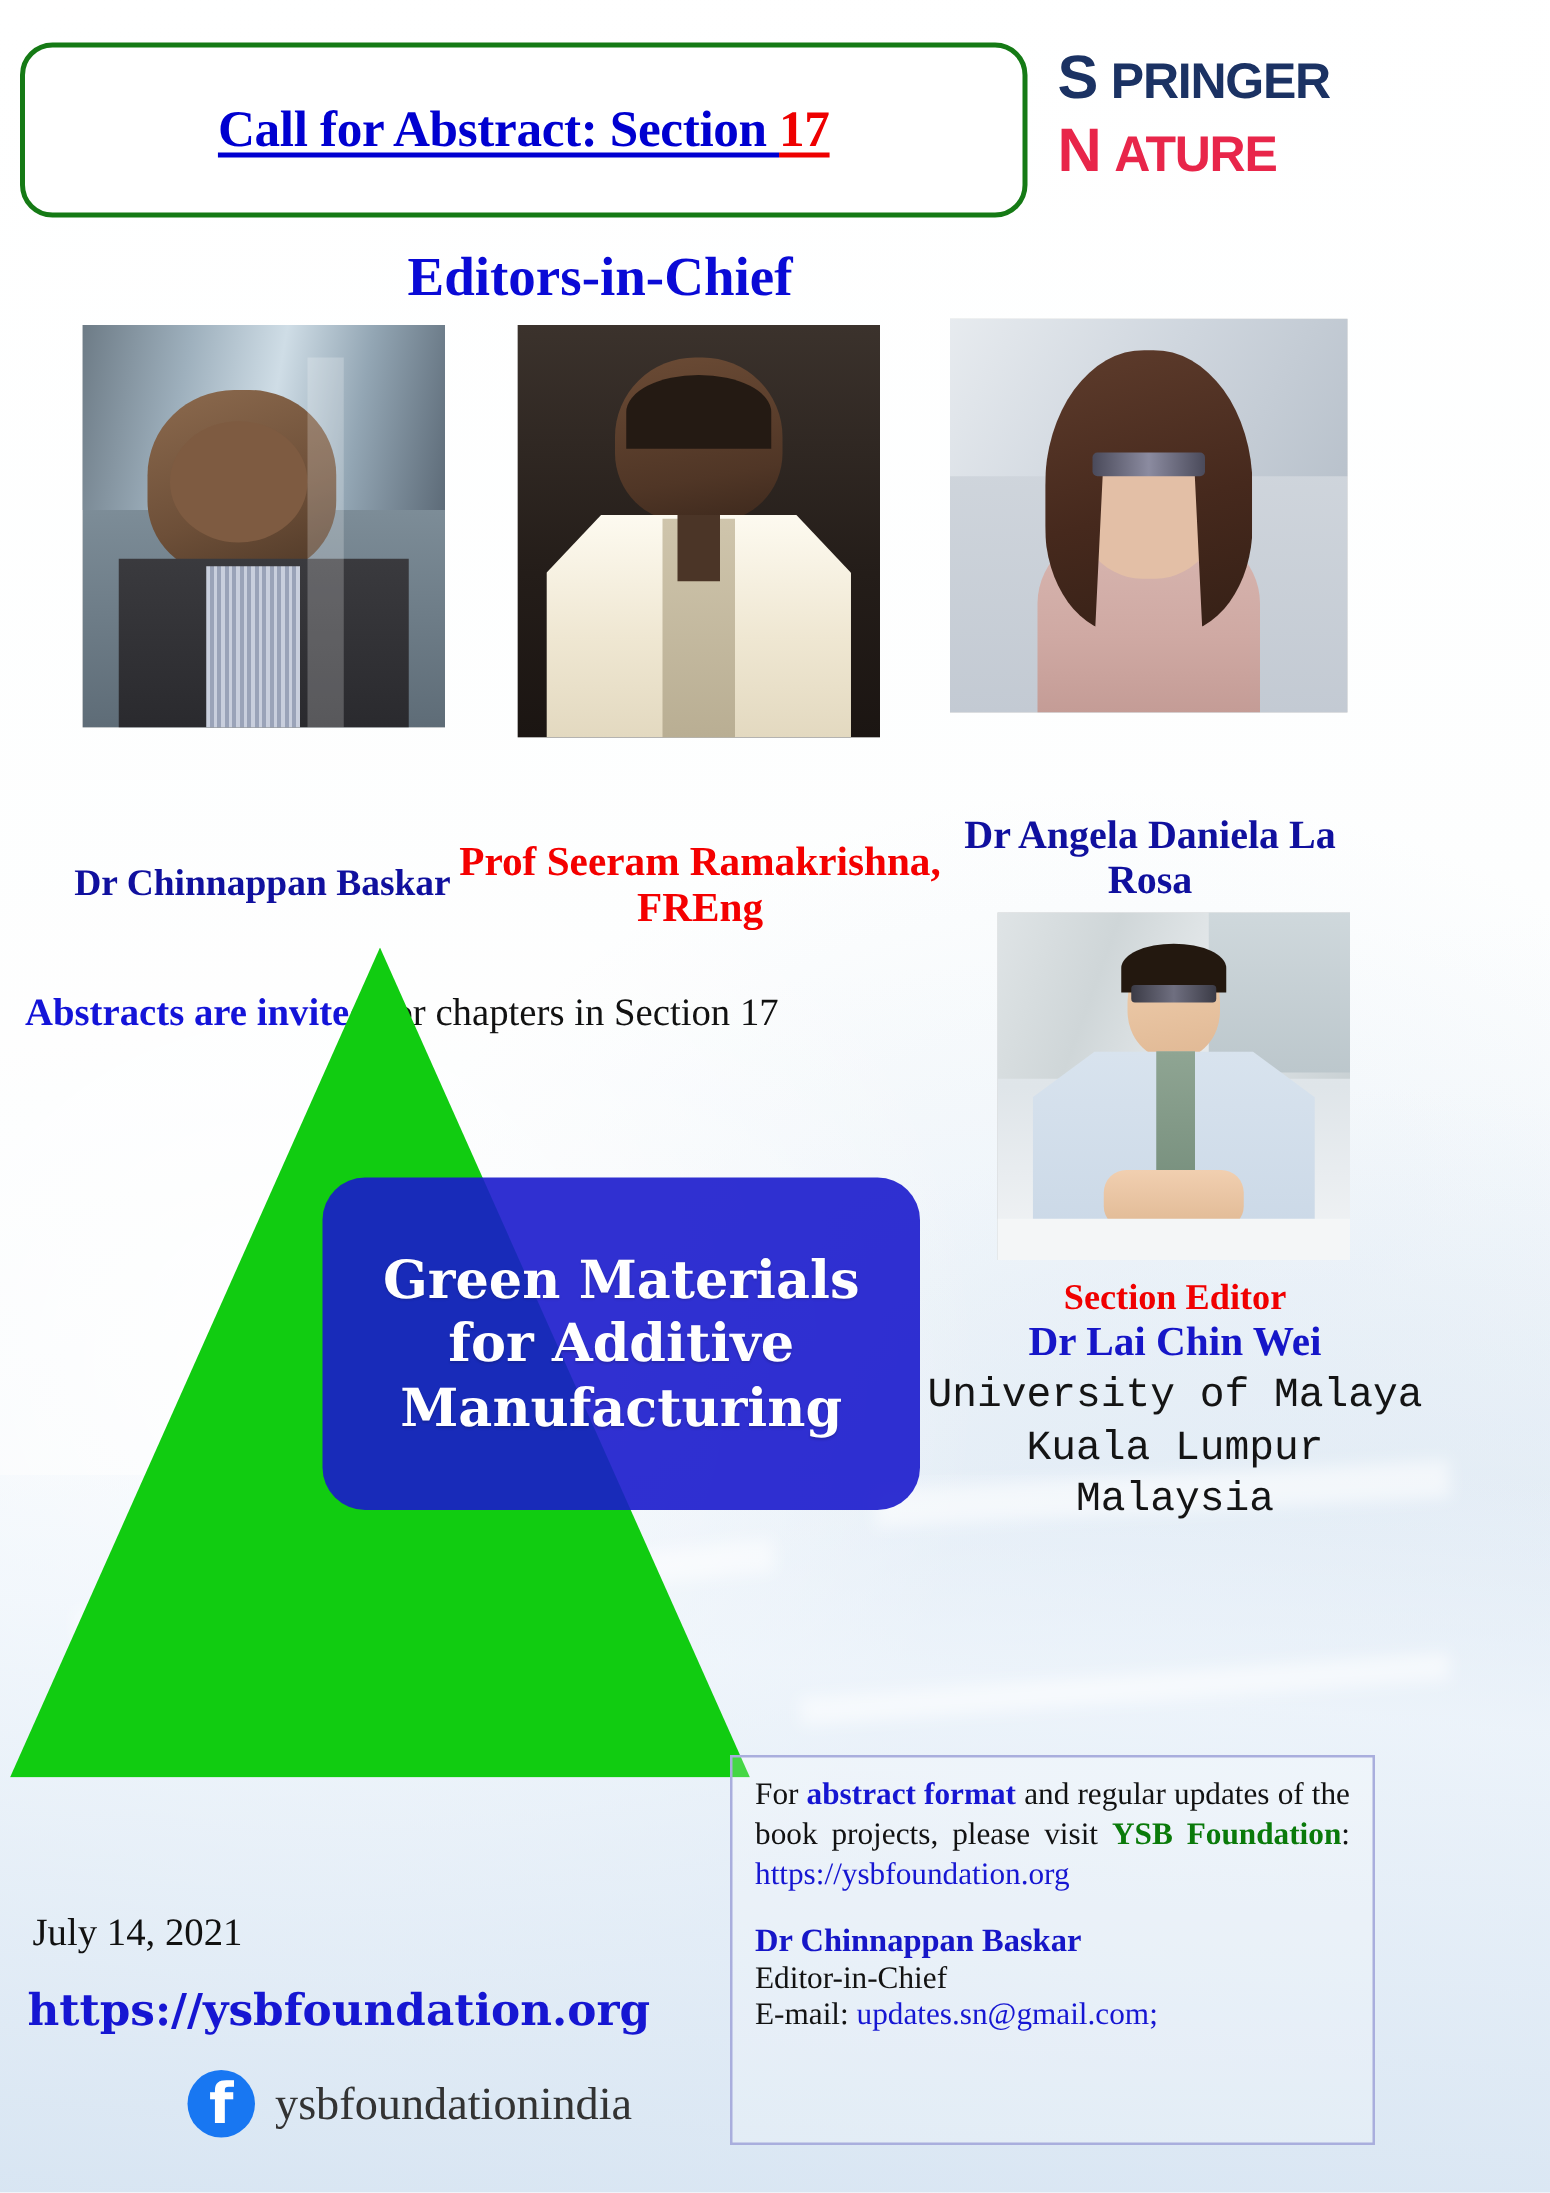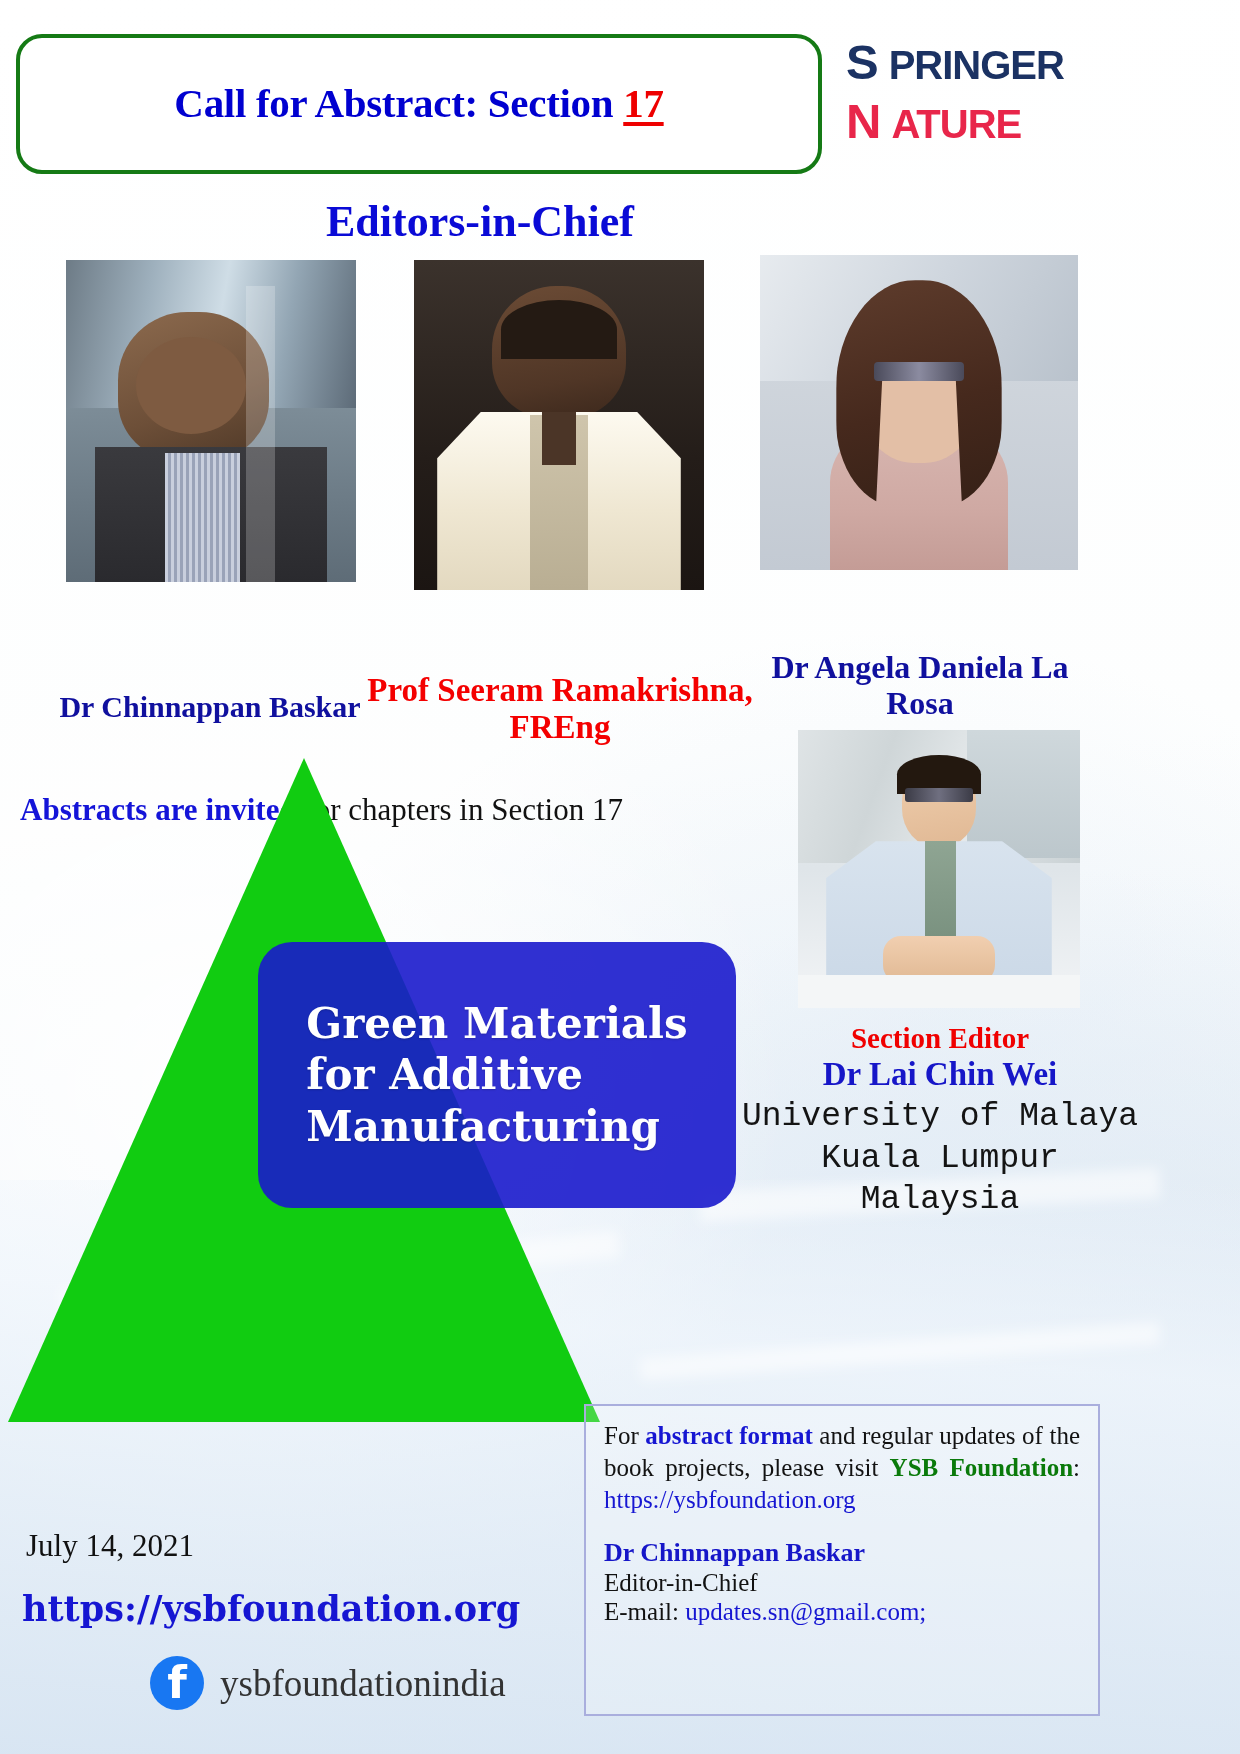--- a/index.html
+++ b/index.html
@@ -66,7 +66,7 @@
     white-space: nowrap;
     line-height: 1.15;
   }
-  .title-line1 .u1 { text-underline-offset: 5px; text-align: center; }
+  .title-line1 .u1 { text-decoration: underline; text-underline-offset: 5px; text-align: center; }
   .title-line1 .num { color: #ee0000; text-decoration: underline; text-underline-offset: 5px; }
   .title-line2 {
     font-family: "Liberation Serif", serif;

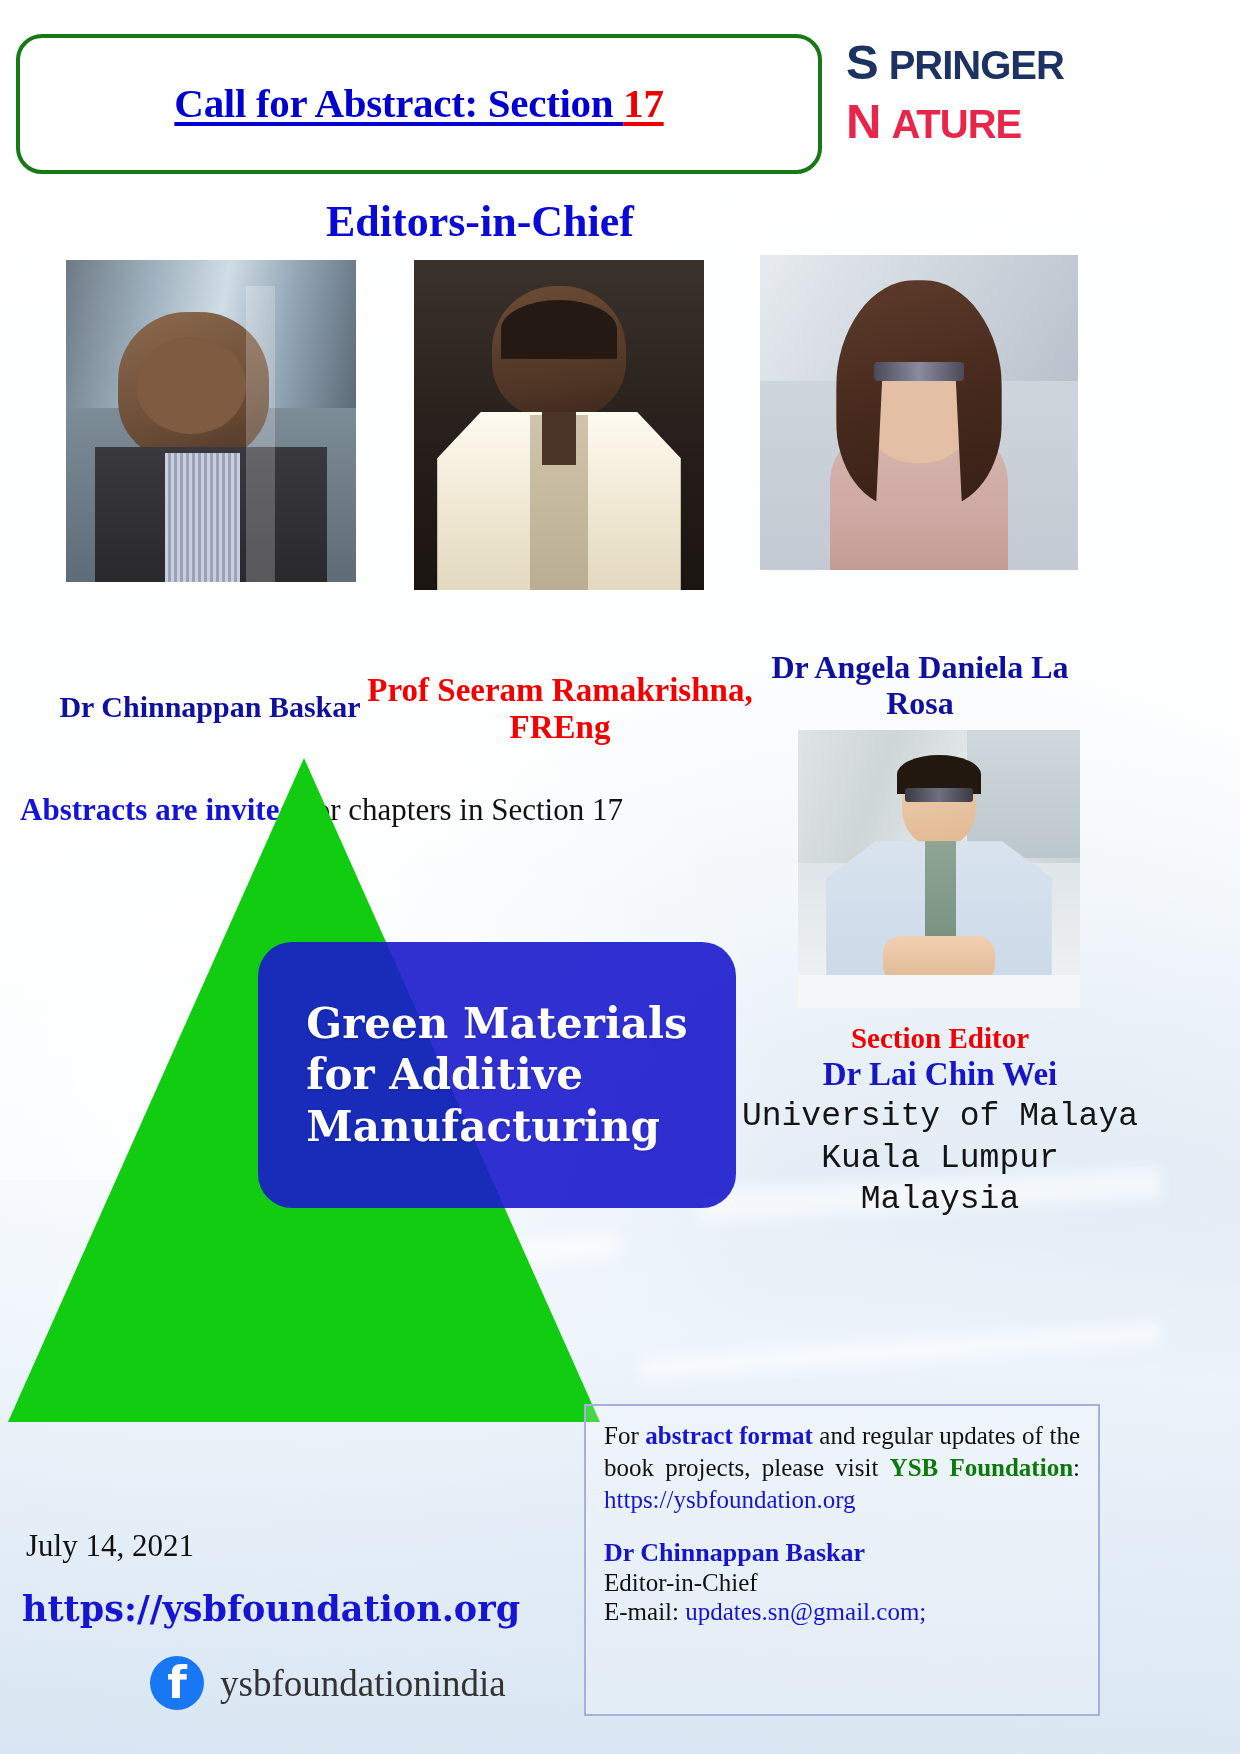--- a/index.html
+++ b/index.html
@@ -158,7 +158,7 @@
     font-weight: bold;
     font-size: 42px;
     color: #ffffff;
-    text-align: left;
+    text-align: center;
     line-height: 1.22;
     text-shadow: 0 1px 2px rgba(0,0,0,0.18);
   }

